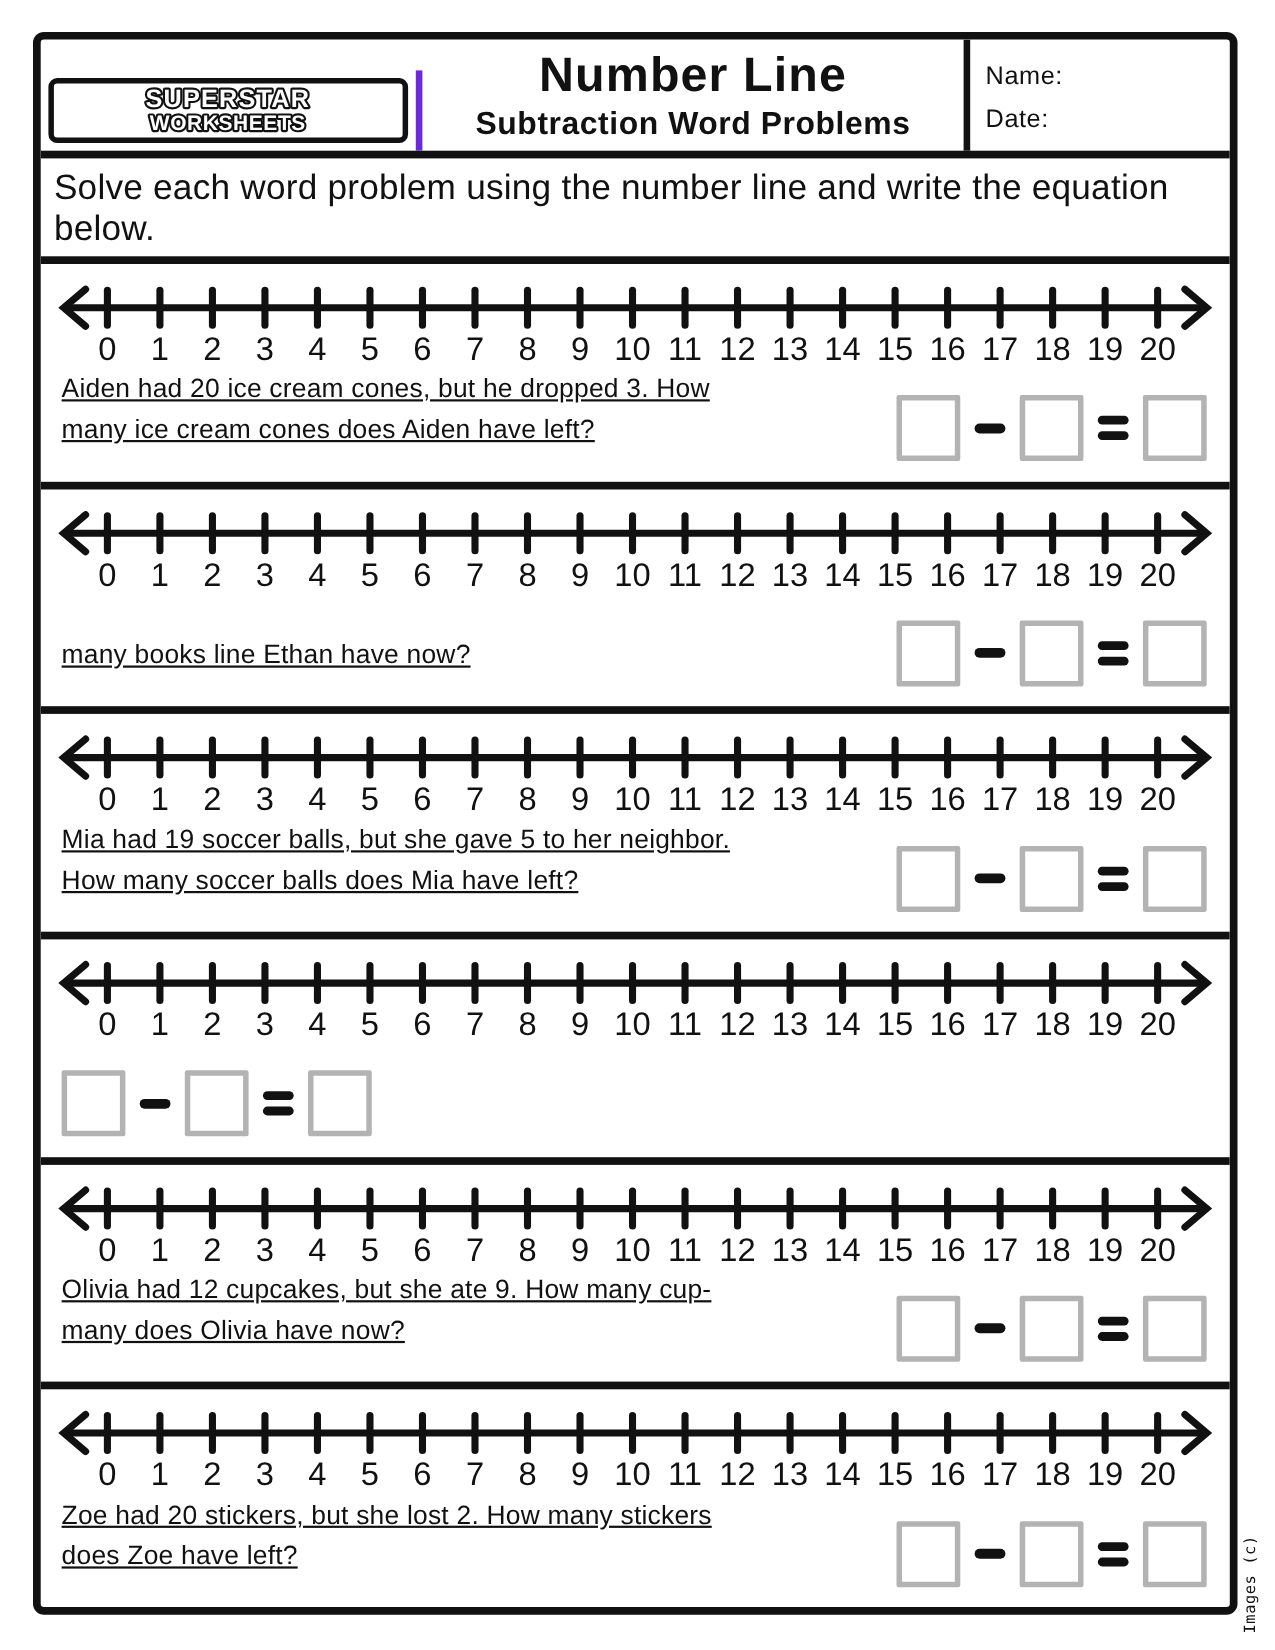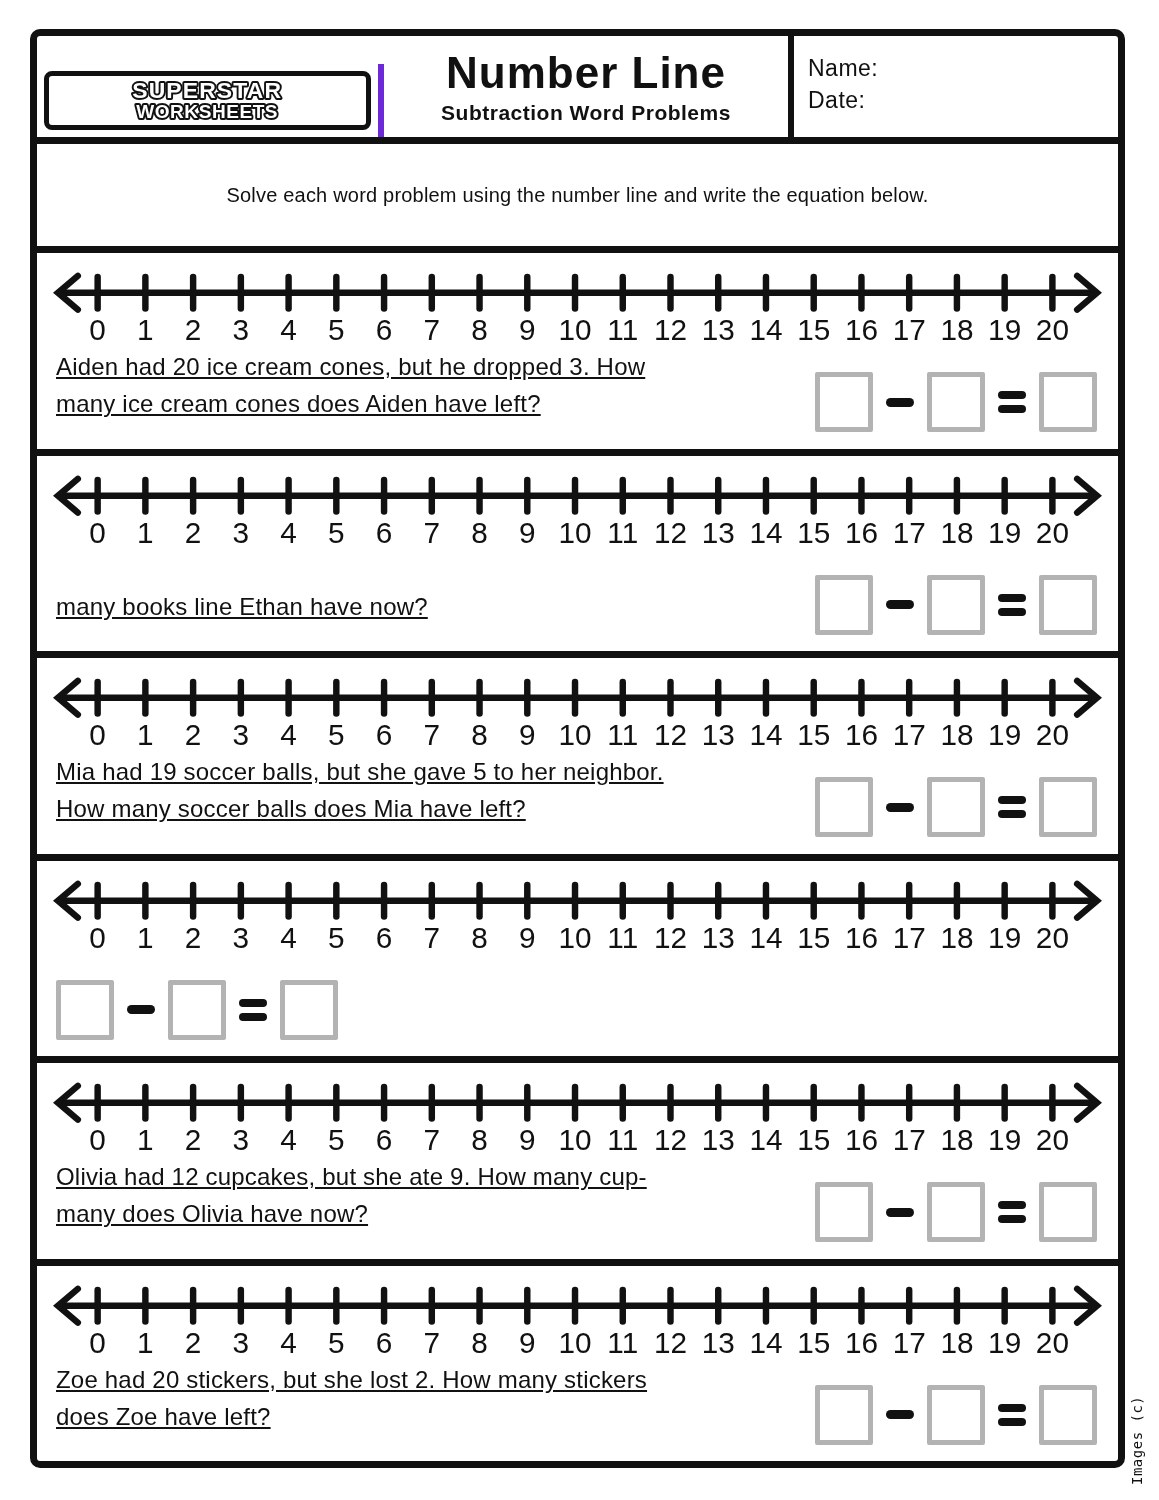--- a/index.html
+++ b/index.html
@@ -55,9 +55,9 @@
   .subtitle { font-size: 21px; font-weight: bold; letter-spacing: 0.5px; }
 
   .namedate-cell {
-    width: 324px; flex: none;
+    width: 236px; flex: none;
     padding: 14px 4px 16px 14px;
-    display: flex; flex-direction: column; 
+    display: flex; flex-direction: column; justify-content: space-between;
     font-size: 23px; letter-spacing: 0.5px;
   }
   .nd-row { display: flex; align-items: baseline; }

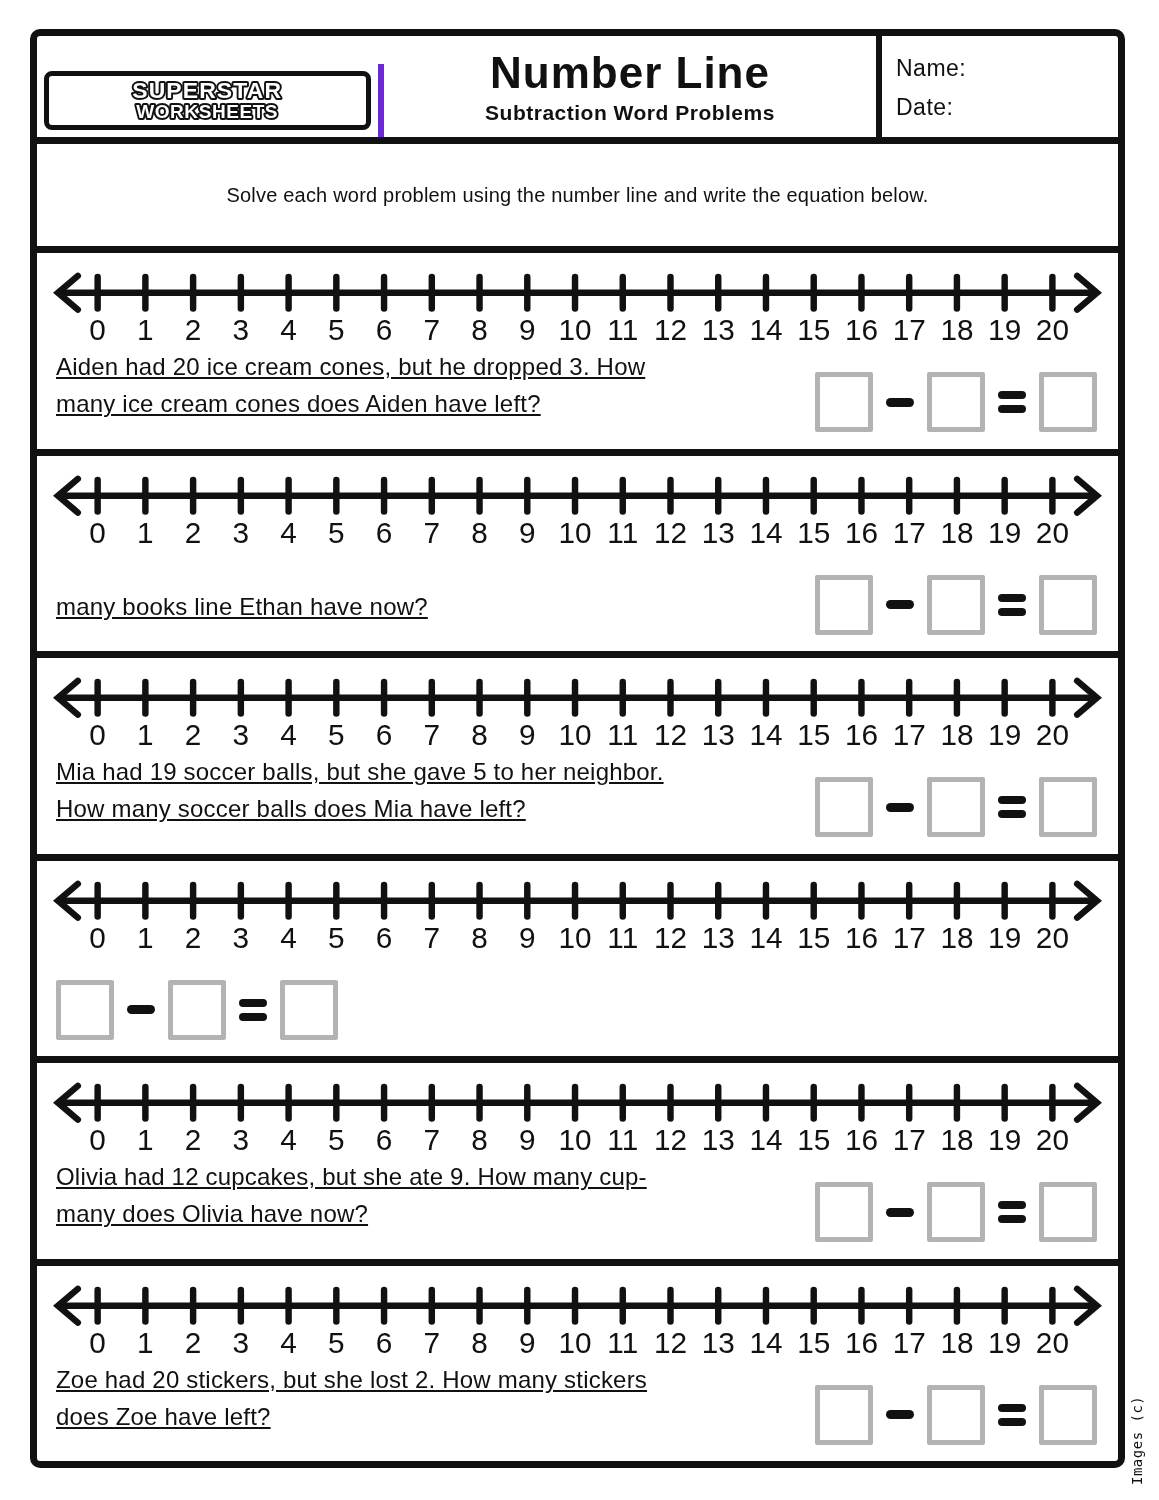--- a/index.html
+++ b/index.html
@@ -52,7 +52,7 @@
     gap: 3px;
   }
   .title { font-size: 44px; font-weight: bold; letter-spacing: 1px; }
-  .subtitle { font-size: 21px; font-weight: bold; letter-spacing: 0.5px; }
+  .subtitle { font-size: 29px; font-weight: bold; letter-spacing: 0.5px; }
 
   .namedate-cell {
     width: 236px; flex: none;

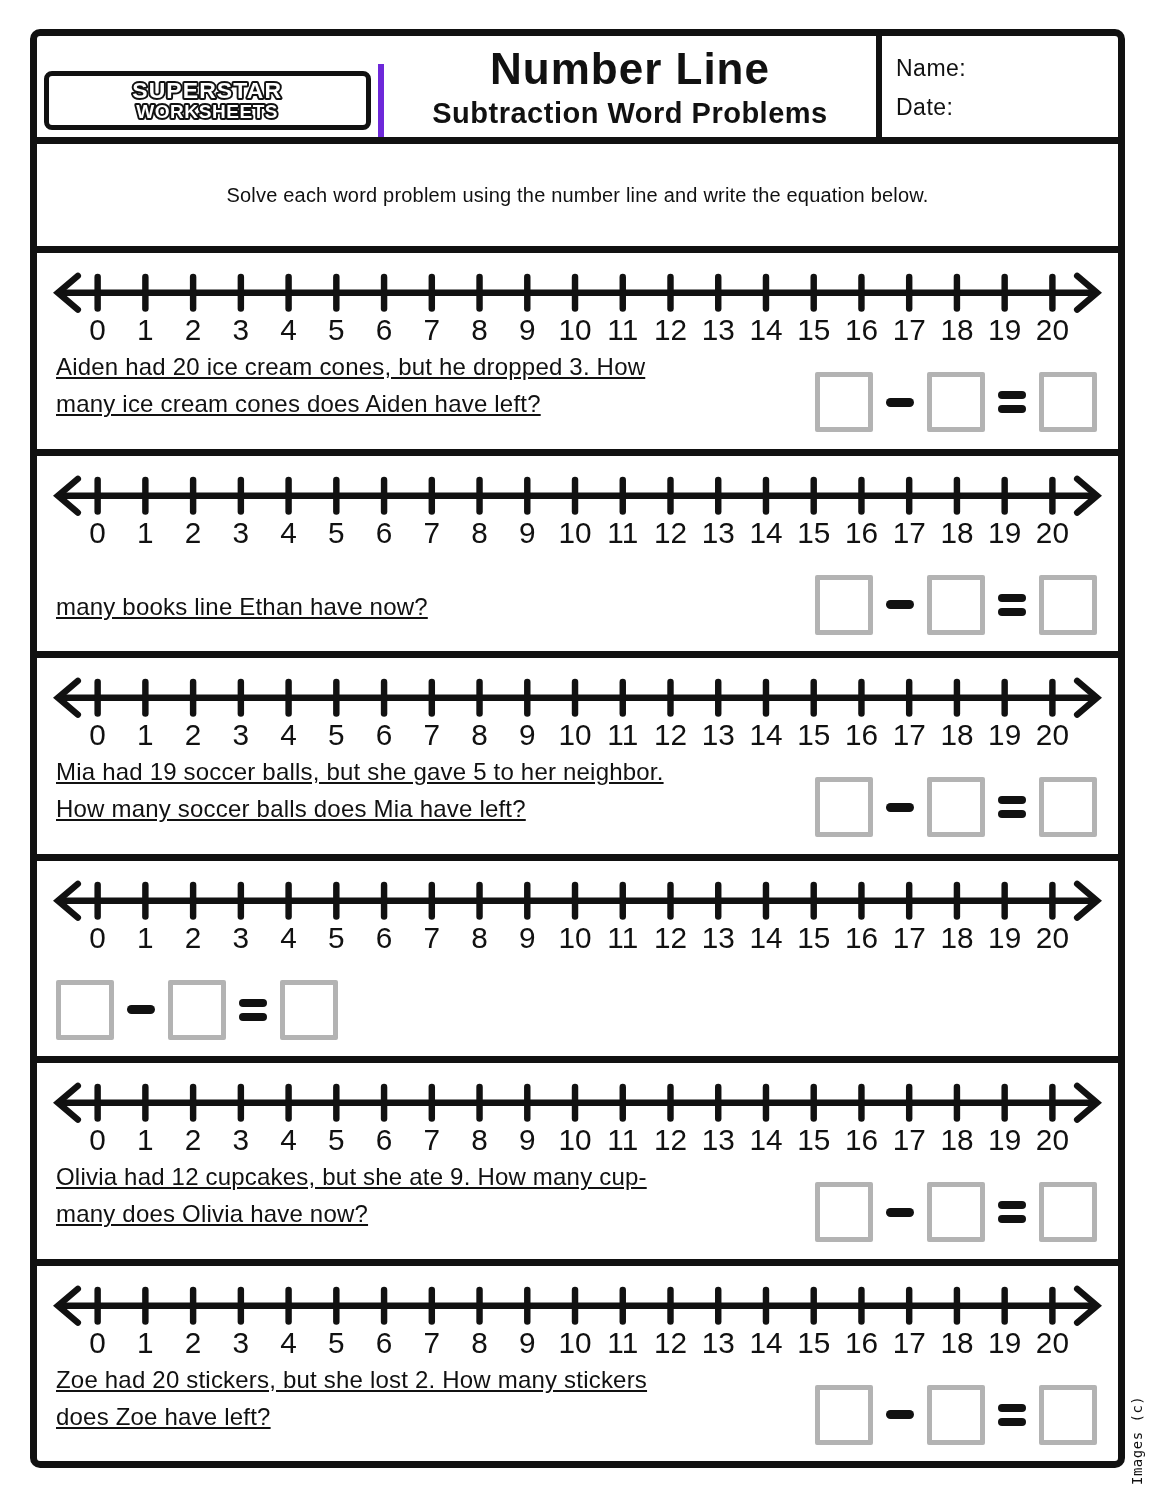--- a/index.html
+++ b/index.html
@@ -65,10 +65,10 @@
 
   
   .instructions {
-    height: 109px; flex: none;
+    height: 96px; flex: none;
     border-bottom: 7px solid #111;
     display: flex; align-items: center; justify-content: center;
-    font-size: 20px; letter-spacing: 0.2px;
+    font-size: 32px; letter-spacing: 0.2px;
     padding: 0 12px;
   }
 

